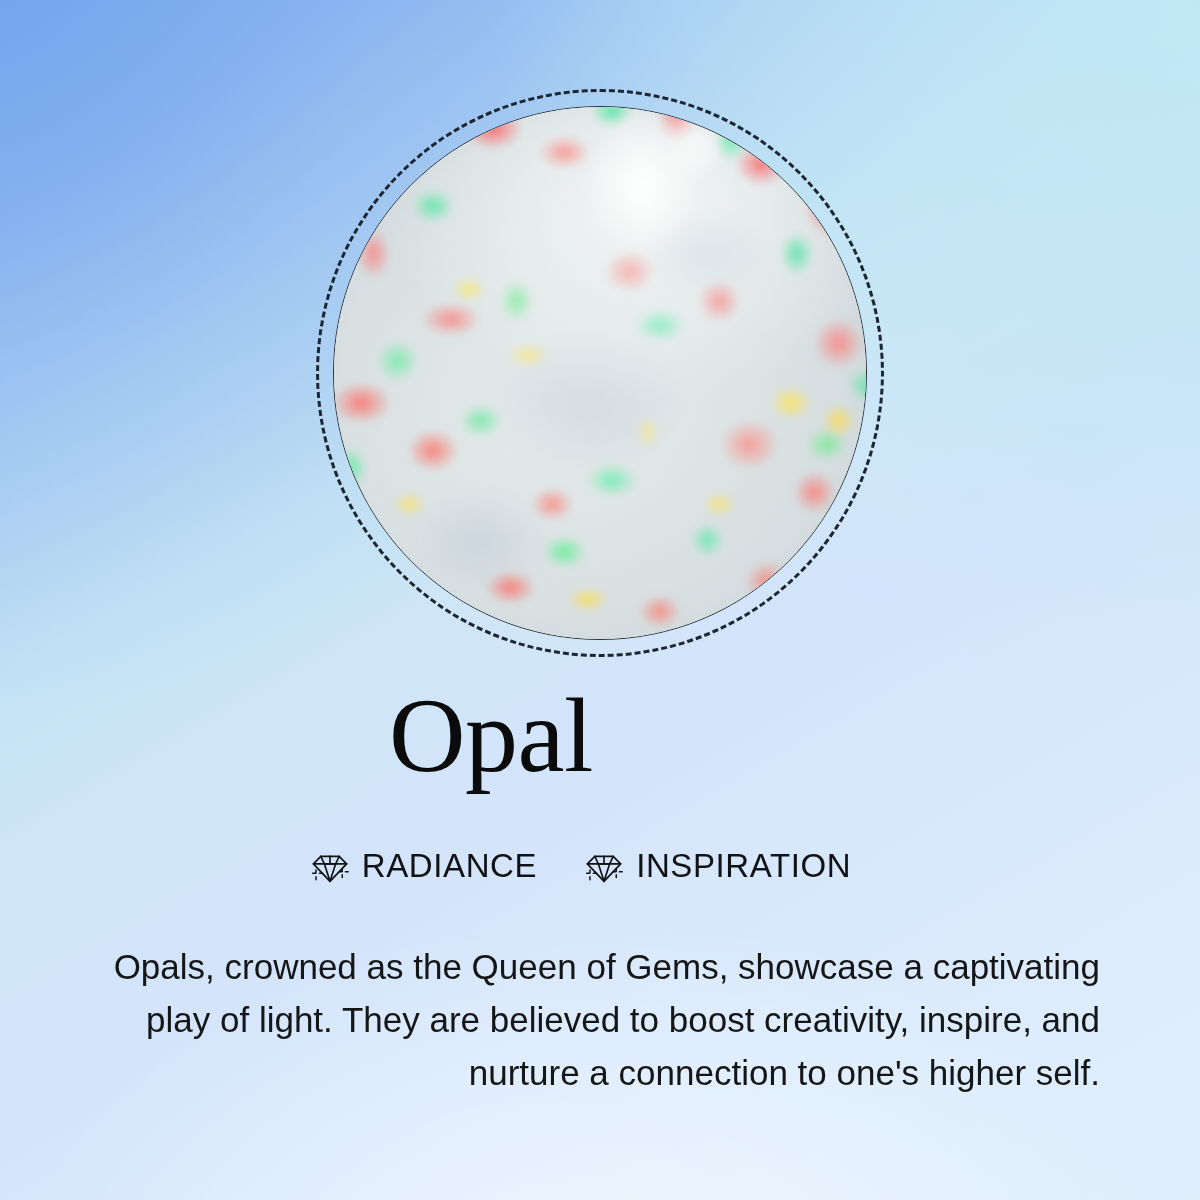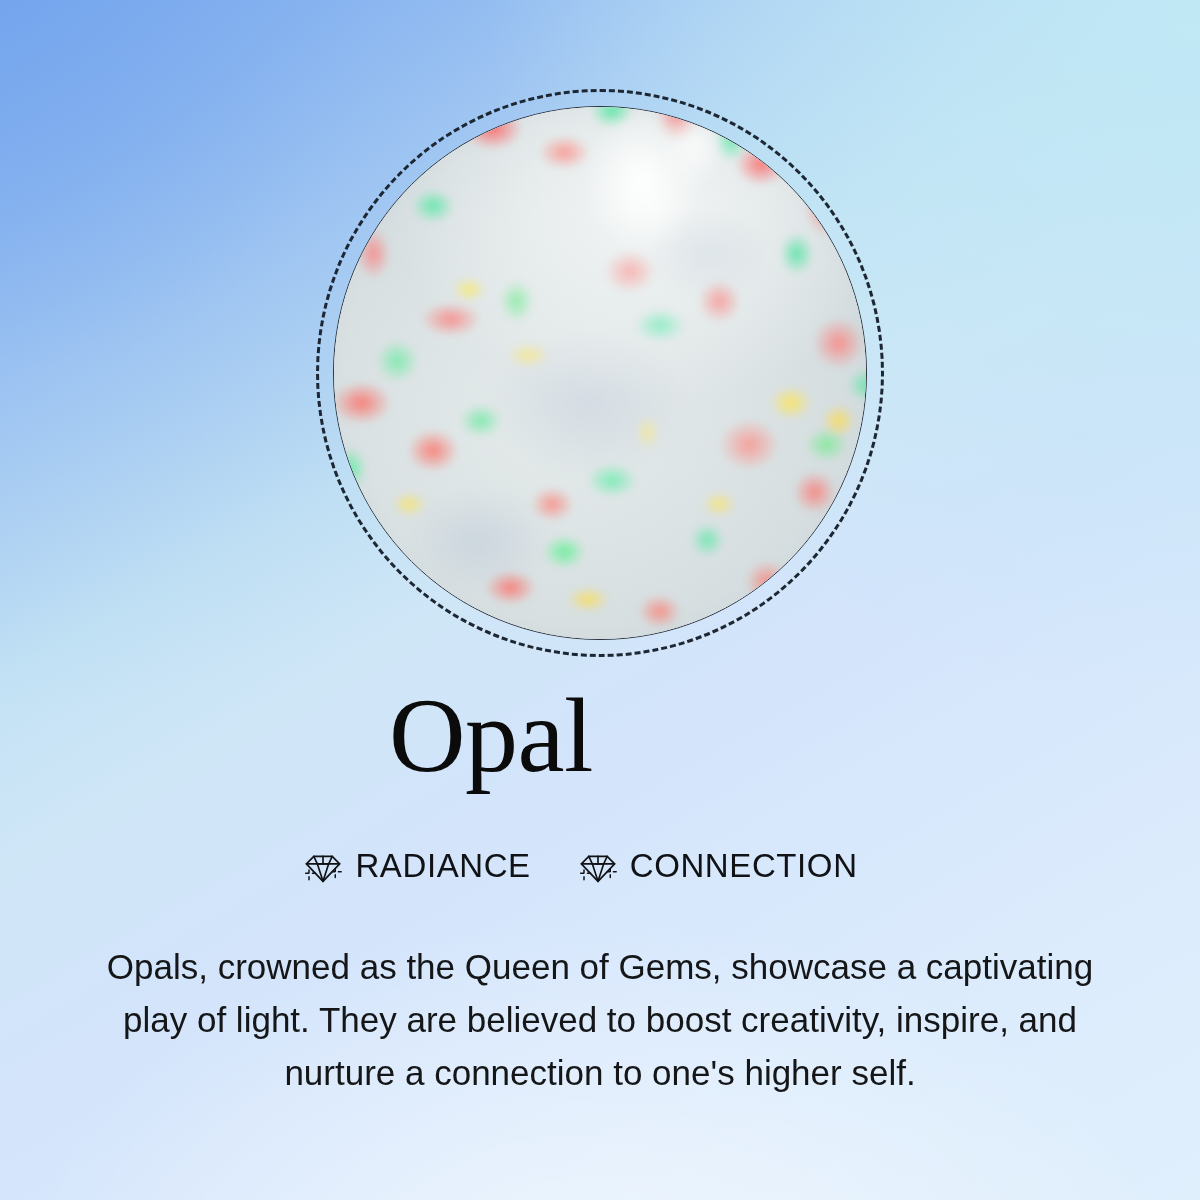--- a/index.html
+++ b/index.html
@@ -274,7 +274,7 @@
           <path d="M38 27 v3.2 M38 34 v3.2 M34.6 30.6 h3.2 M41.6 30.6 h3.2" stroke-width="1.7"></path>
         </svg>
       </span>
-      <span class="keyword-label">CONNECTION</span>
+      <span class="keyword-label">INSPIRATION</span>
     </div>
 
 

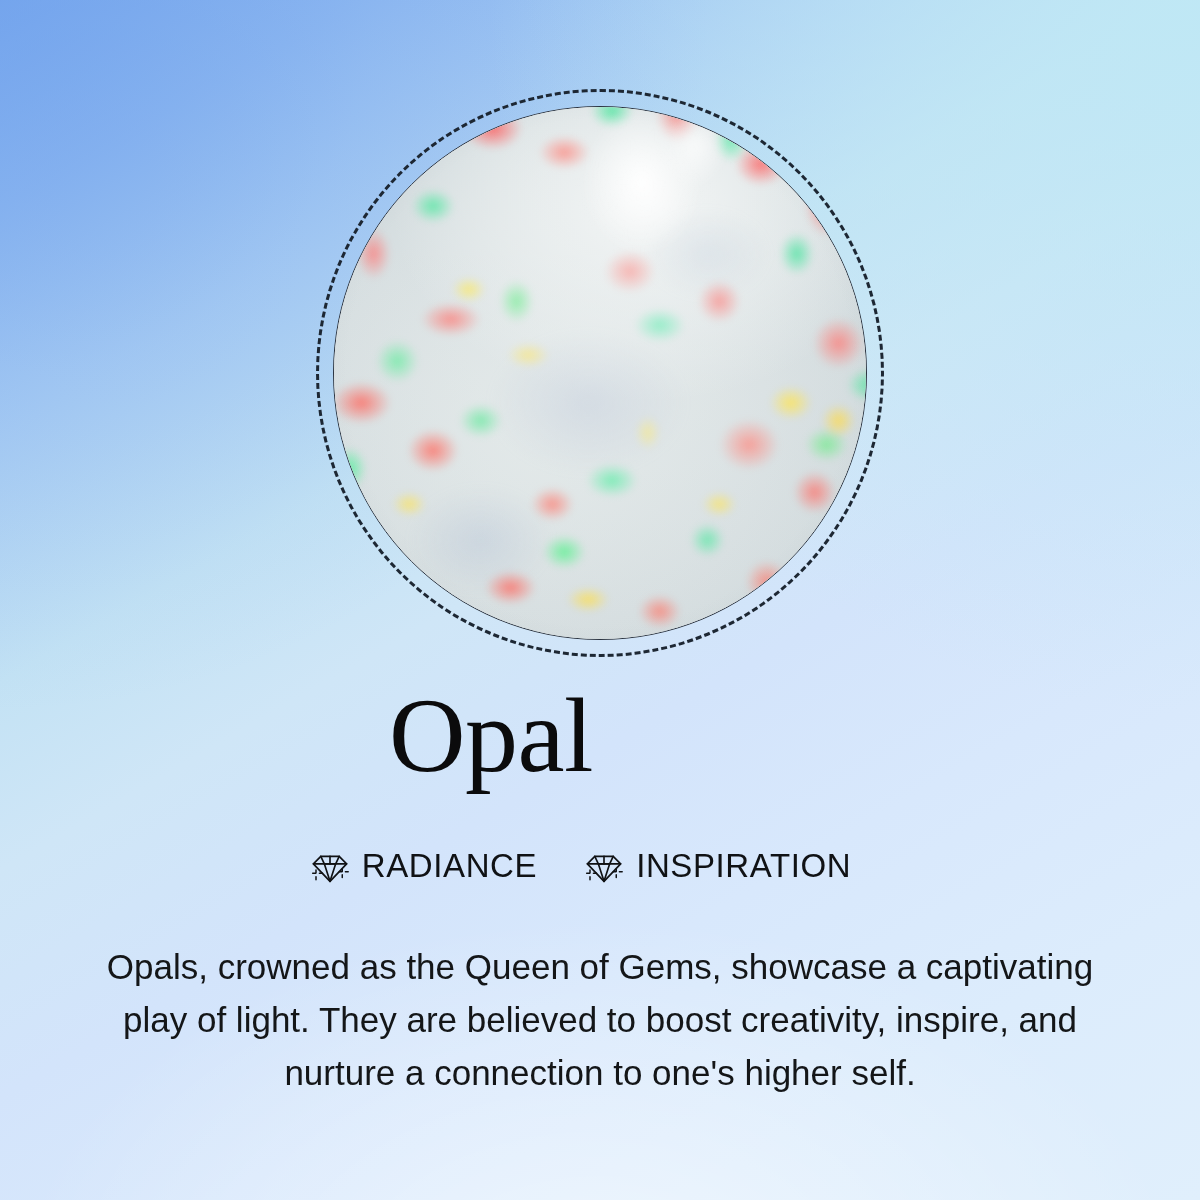--- a/index.html
+++ b/index.html
@@ -213,7 +213,7 @@
     left: 100px;
     top: 940px;
     width: 1000px;
-    text-align: center;
+    text-align: right;
     font-family: "Liberation Sans", sans-serif;
     font-size: 35px;
     line-height: 53px;

